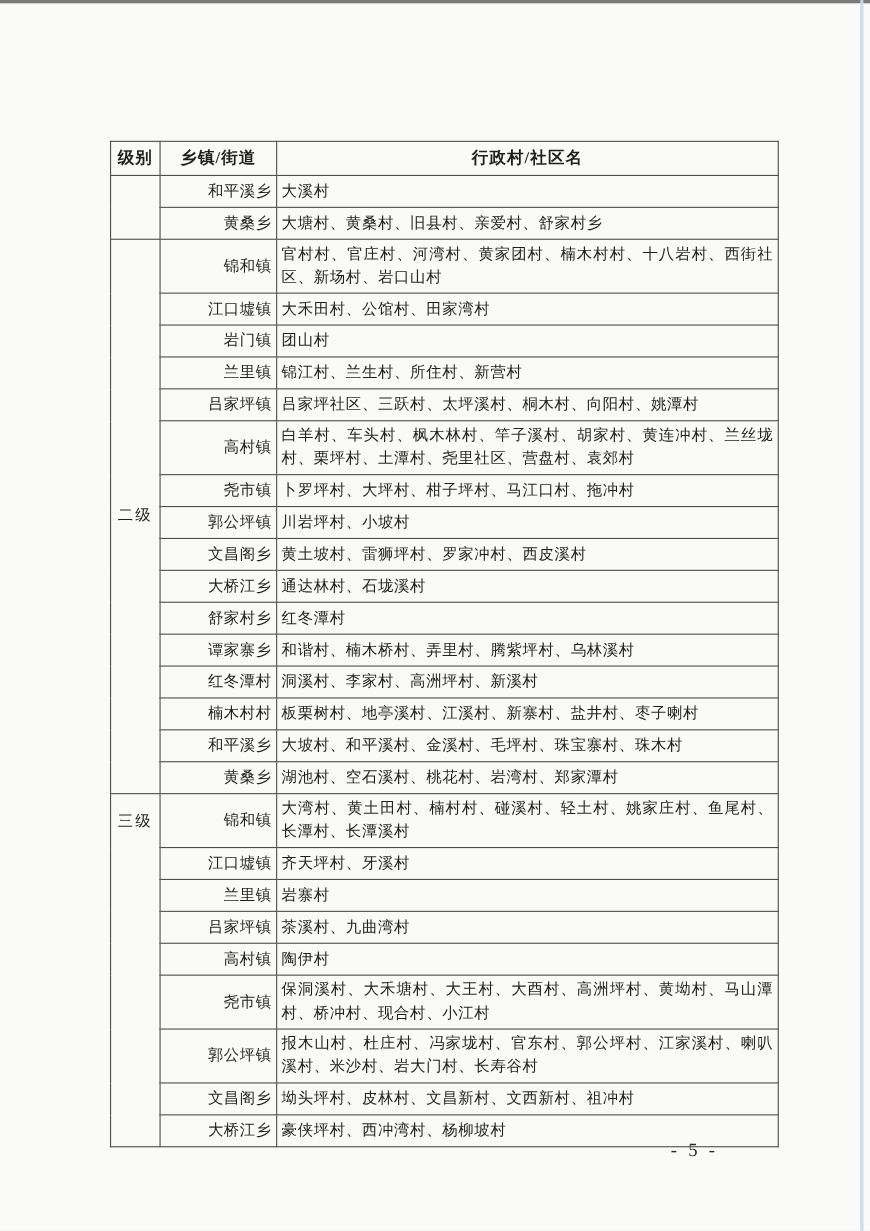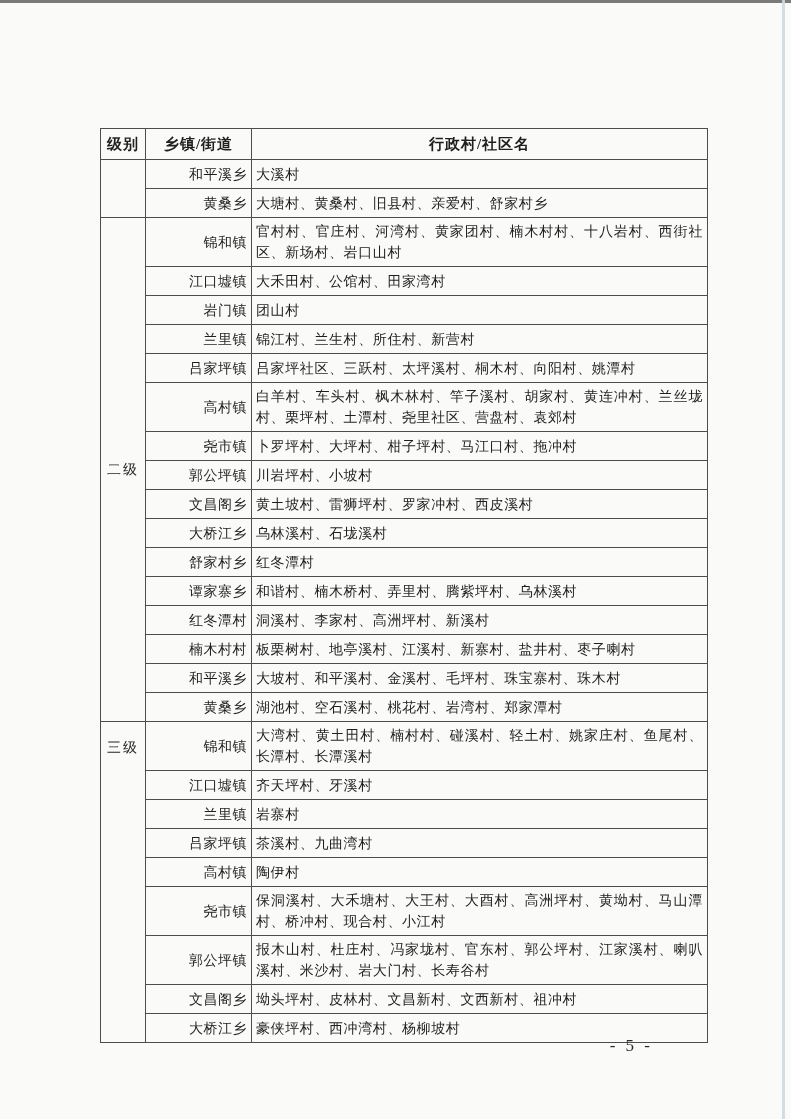--- a/index.html
+++ b/index.html
@@ -161,7 +161,7 @@
         </tr>
         <tr>
           <td class="township-cell">大桥江乡</td>
-          <td class="villages-cell">乌林溪村、石垅溪村</td>
+          <td class="villages-cell">通达林村、石垅溪村</td>
         </tr>
         <tr>
           <td class="township-cell">舒家村乡</td>

